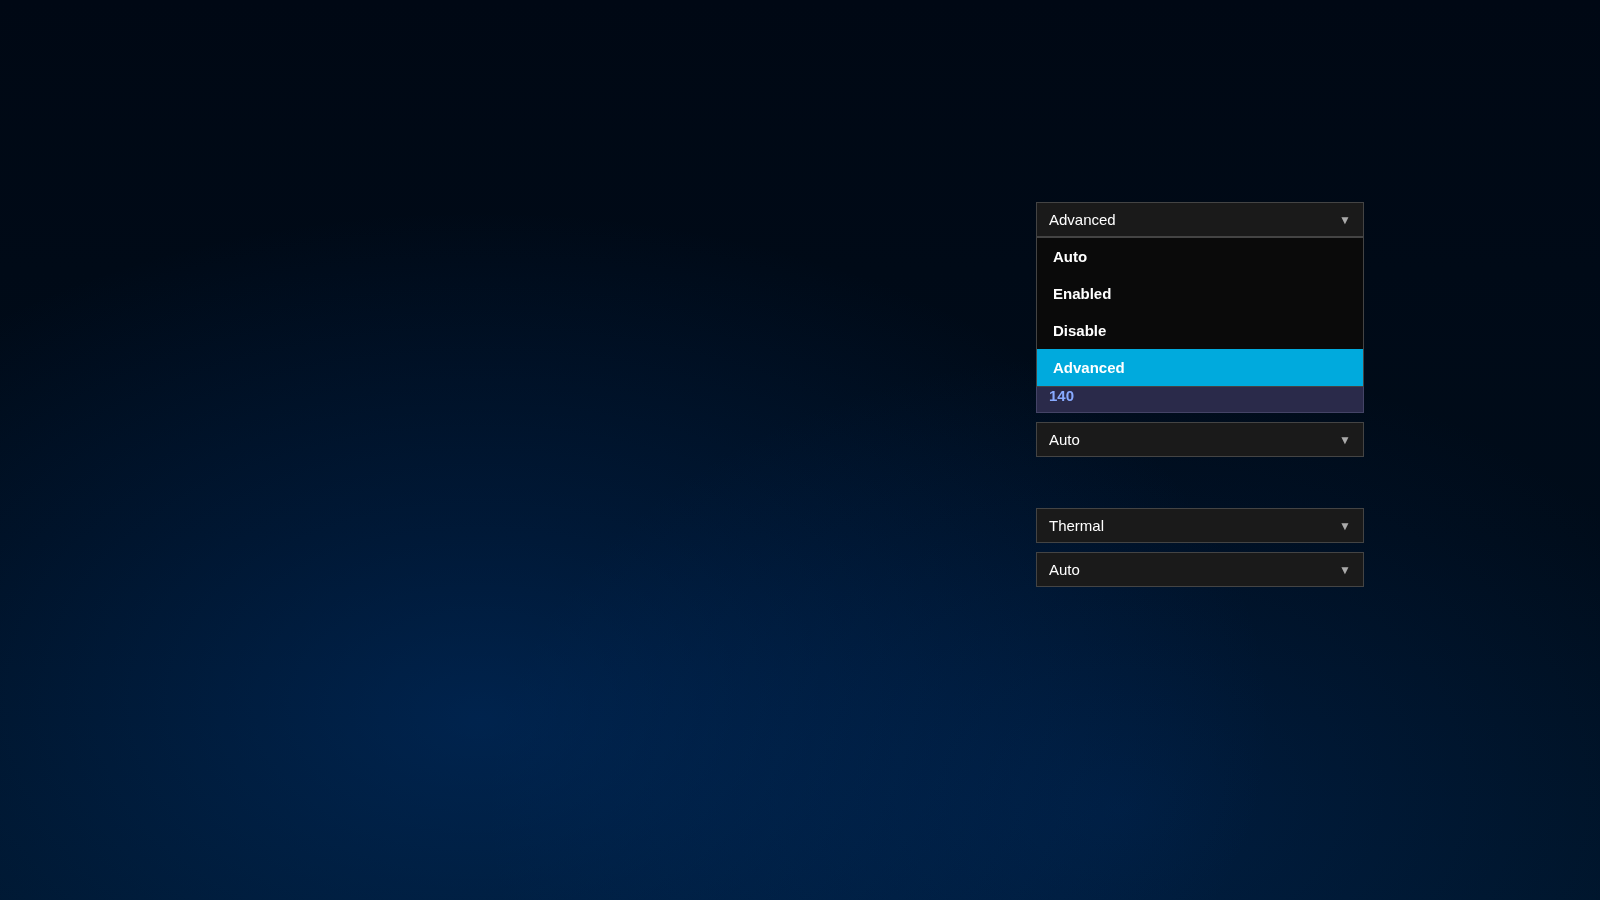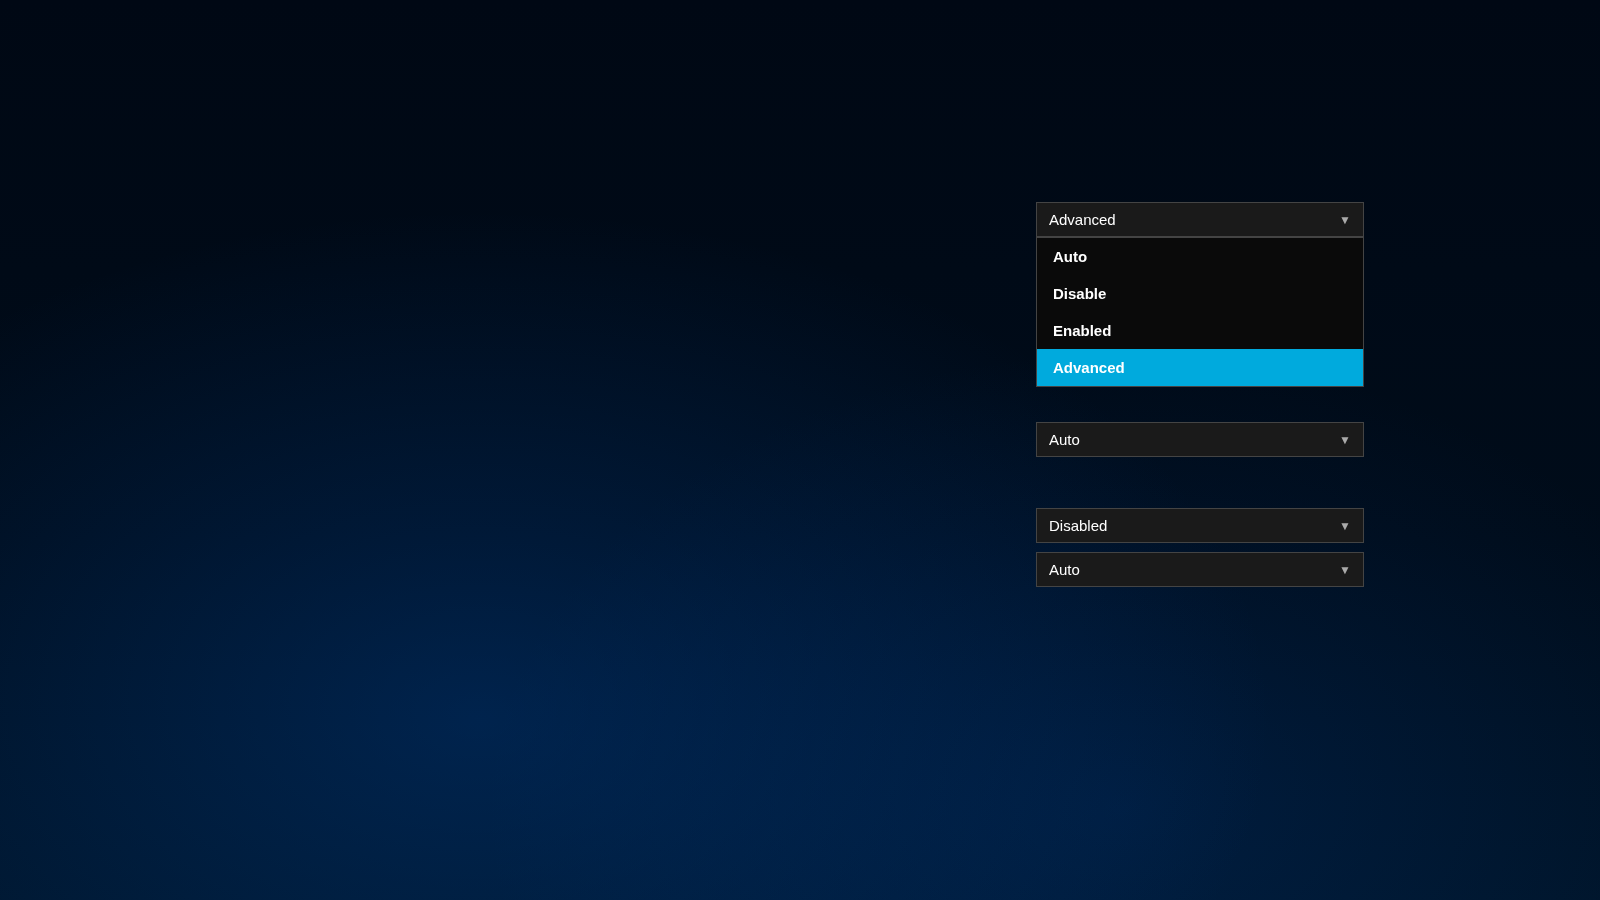--- a/index.html
+++ b/index.html
@@ -512,8 +512,8 @@
             </div>
             <div class="dropdown-options">
               <div class="dropdown-option">Auto</div>
+              <div class="dropdown-option">Enabled</div>
               <div class="dropdown-option">Disable</div>
-              <div class="dropdown-option">Enabled</div>
               <div class="dropdown-option selected">Advanced</div>
             </div>
           </div>

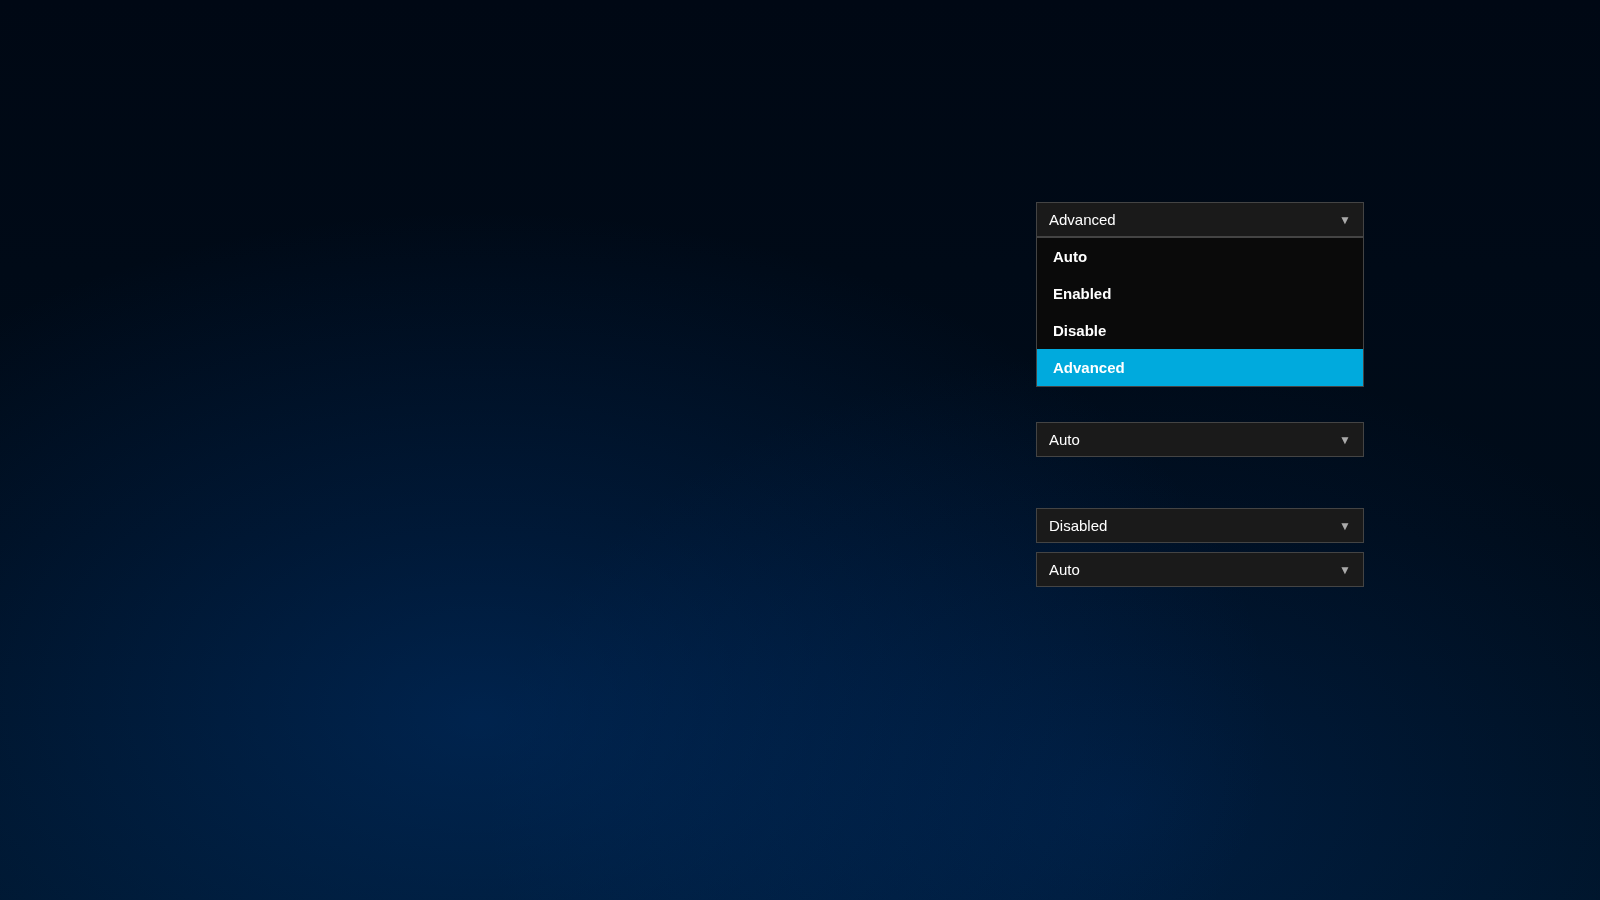--- a/index.html
+++ b/index.html
@@ -539,6 +539,9 @@
 
       <div class="settings-row">
         <div class="settings-label">EDC Limit [A]</div>
+        <div class="settings-value-area">
+          <div class="input-box">140</div>
+        </div>
       </div>
 
       <div class="settings-row">

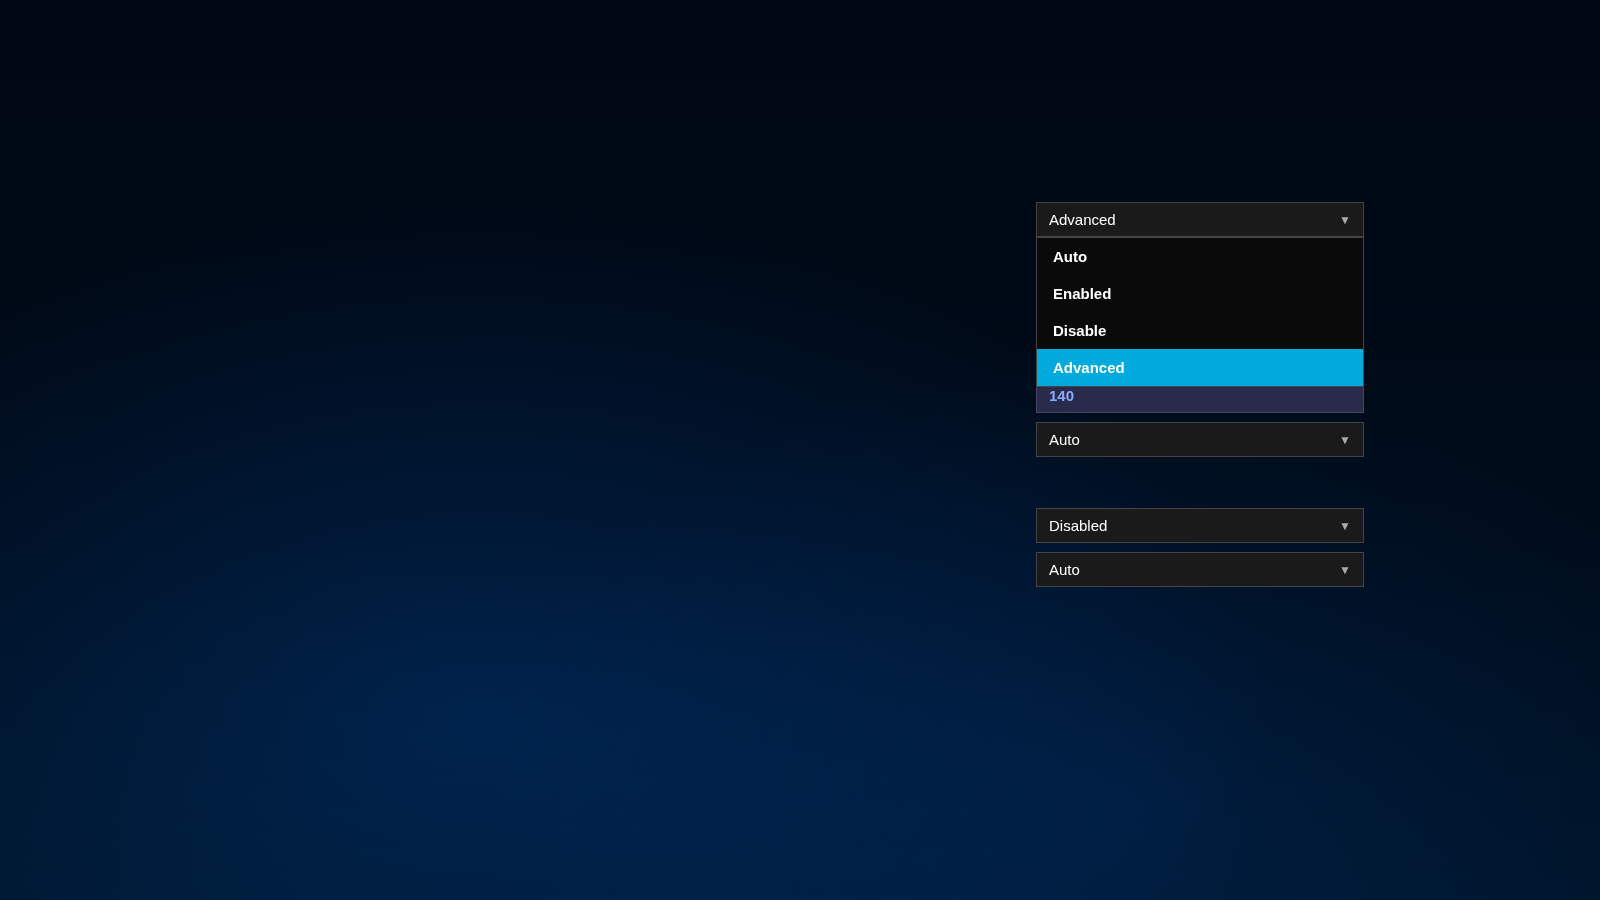--- a/index.html
+++ b/index.html
@@ -563,7 +563,7 @@
         <div class="settings-label">CPU Boost Clock Override</div>
         <div class="settings-value-area">
           <div class="dropdown-box">
-            <span>Disabled</span>
+            <span>Thermal</span>
             <span class="dropdown-arrow">▼</span>
           </div>
         </div>

